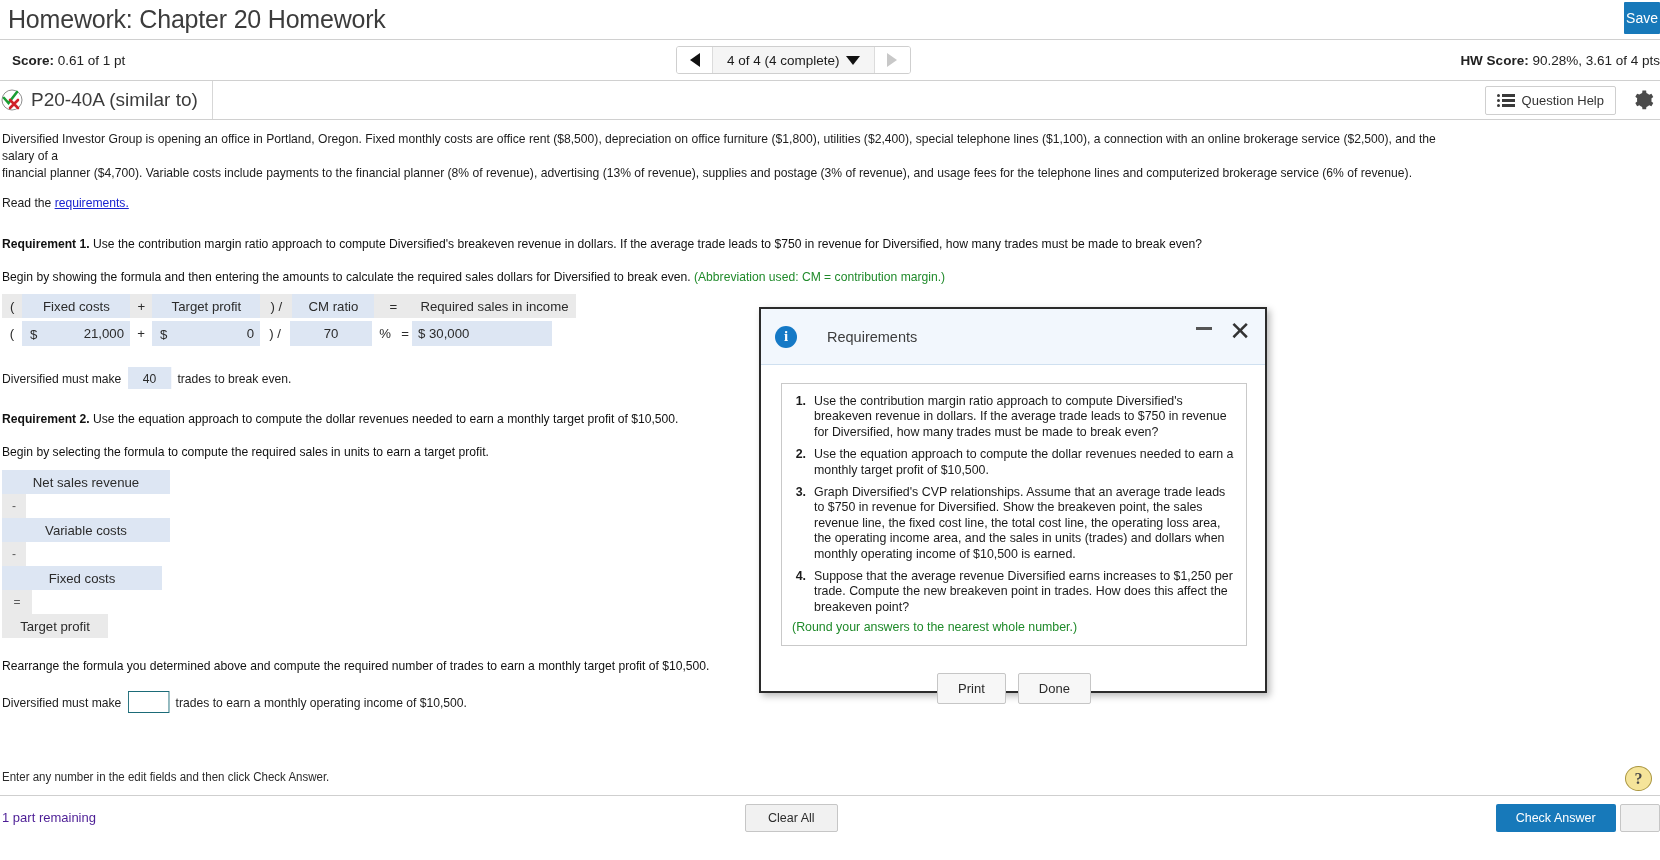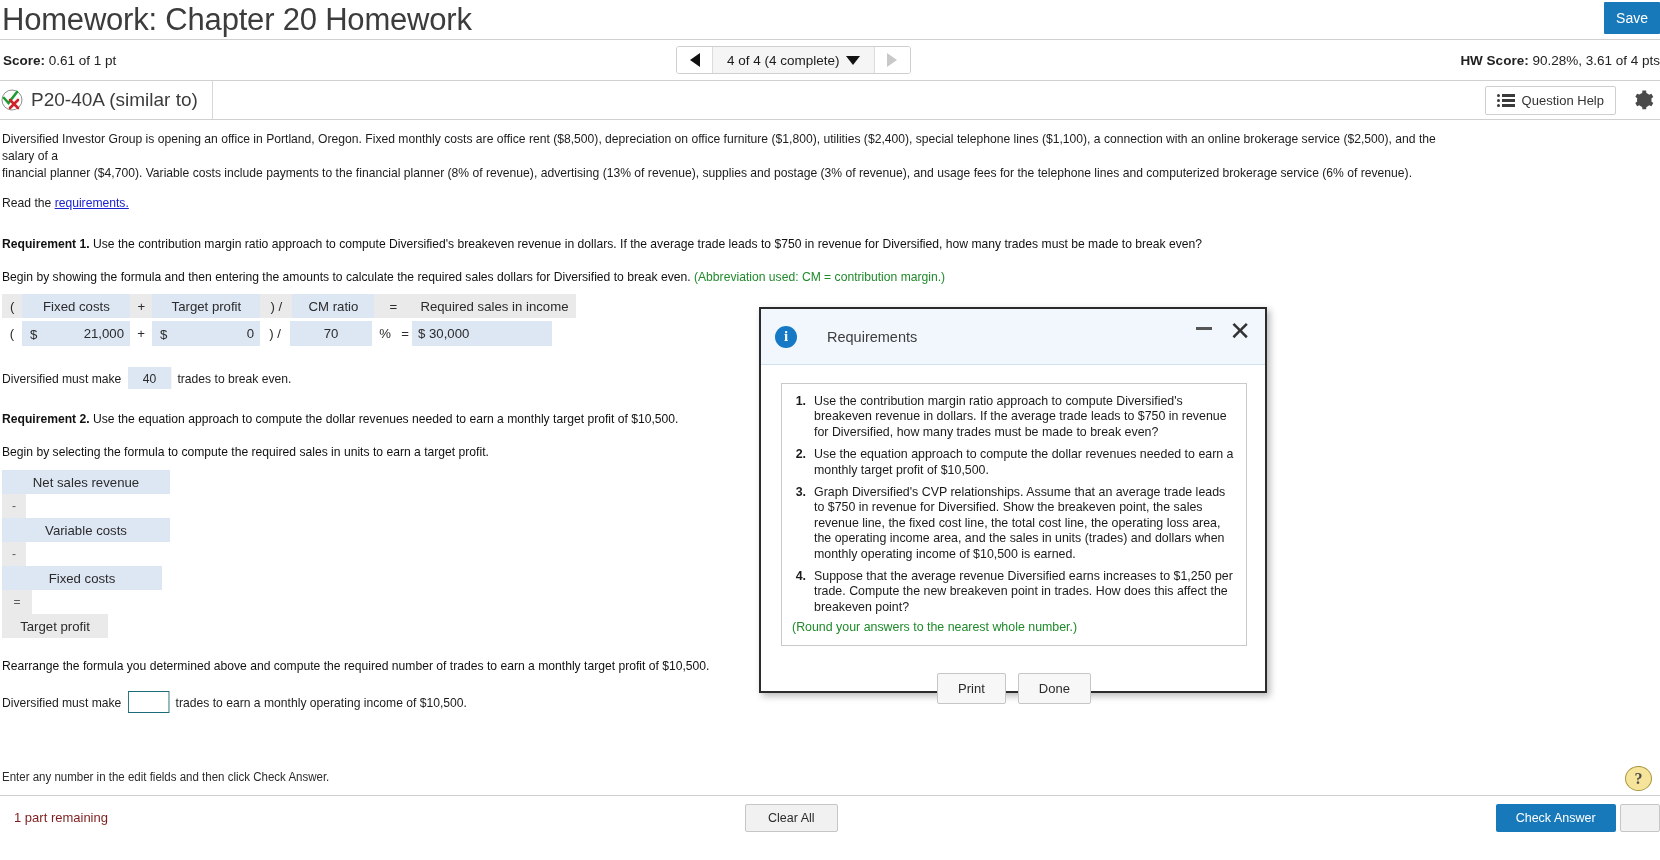--- a/index.html
+++ b/index.html
@@ -20,9 +20,9 @@
     display: flex; align-items: center;
   }
   .hw-title {
-    font-size: 31px; color: #3c3c3c;
+    font-size: 25px; color: #3c3c3c;
     font-family: "Liberation Sans", sans-serif;
-    padding-left: 2px;
+    padding-left: 8px;
     letter-spacing: -0.2px;
     white-space: nowrap;
   }

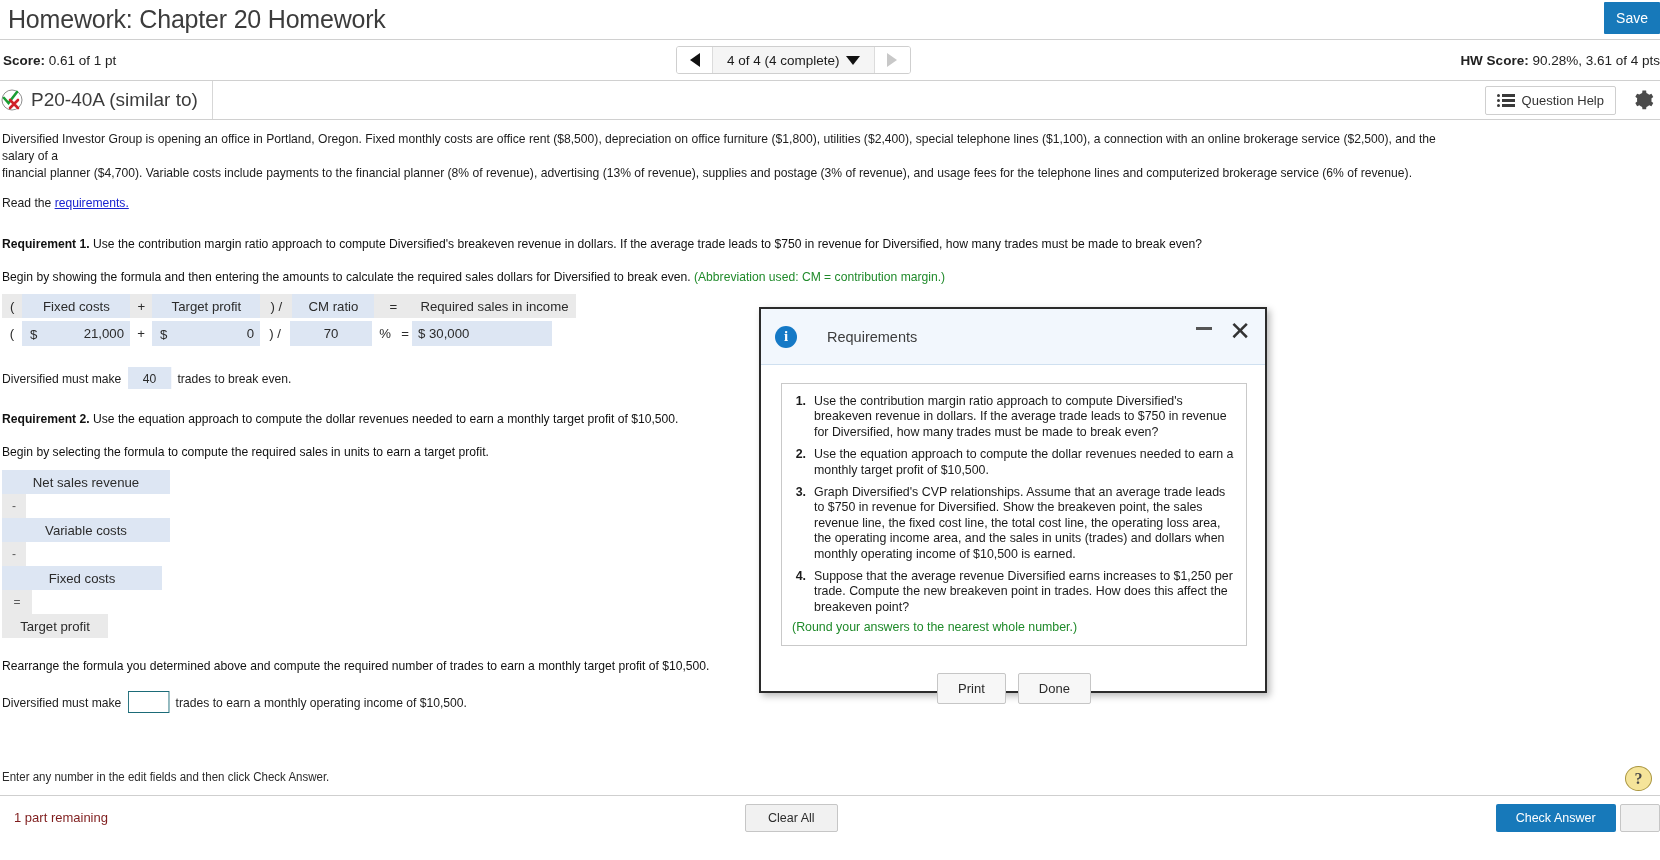--- a/index.html
+++ b/index.html
@@ -29,7 +29,7 @@
   .save-btn {
     position: absolute; right: 0px; top: 2px;
     background: #1779ba; color: #fff;
-    border: none; padding: 8px 12px;
+    border: none; padding: 8px 2px;
     font-size: 14px; cursor: pointer;
     font-family: "Liberation Sans", sans-serif;
     border-radius: 1px;

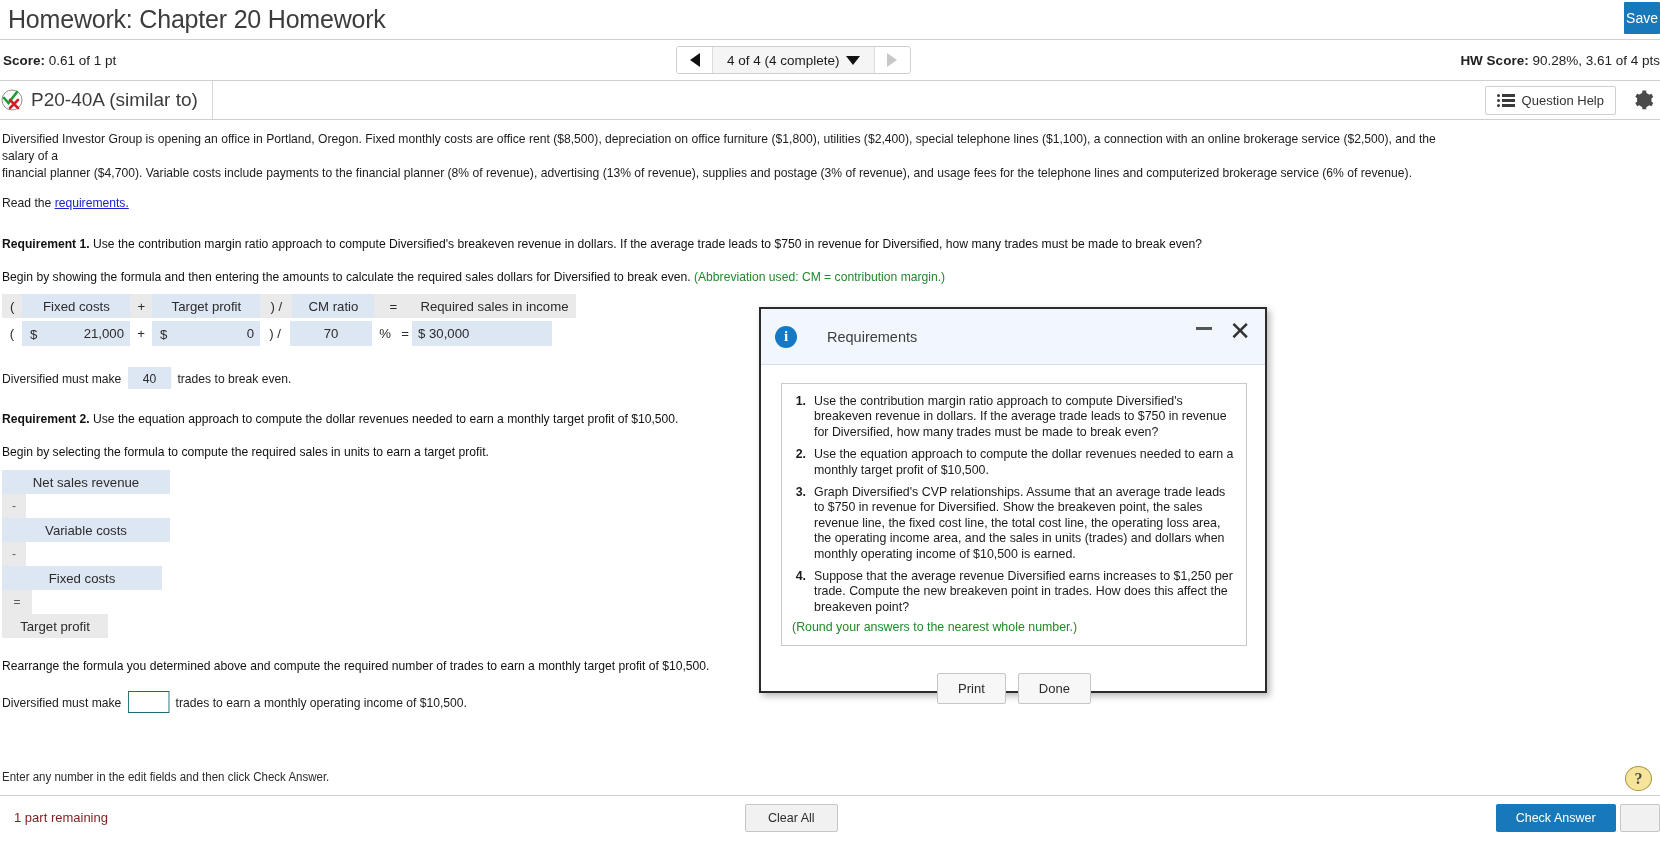--- a/index.html
+++ b/index.html
@@ -41,7 +41,7 @@
     border-bottom: 1px solid #d0d0d0;
     display: flex; align-items: center;
   }
-  .score-left { font-size: 13.5px; color: #222; padding-left: 3px; white-space: nowrap; }
+  .score-left { font-size: 13.5px; color: #222; padding-left: 12px; white-space: nowrap; }
   .score-left b { font-weight: bold; }
   .nav-group {
     position: absolute; left: 676px; top: 6px;

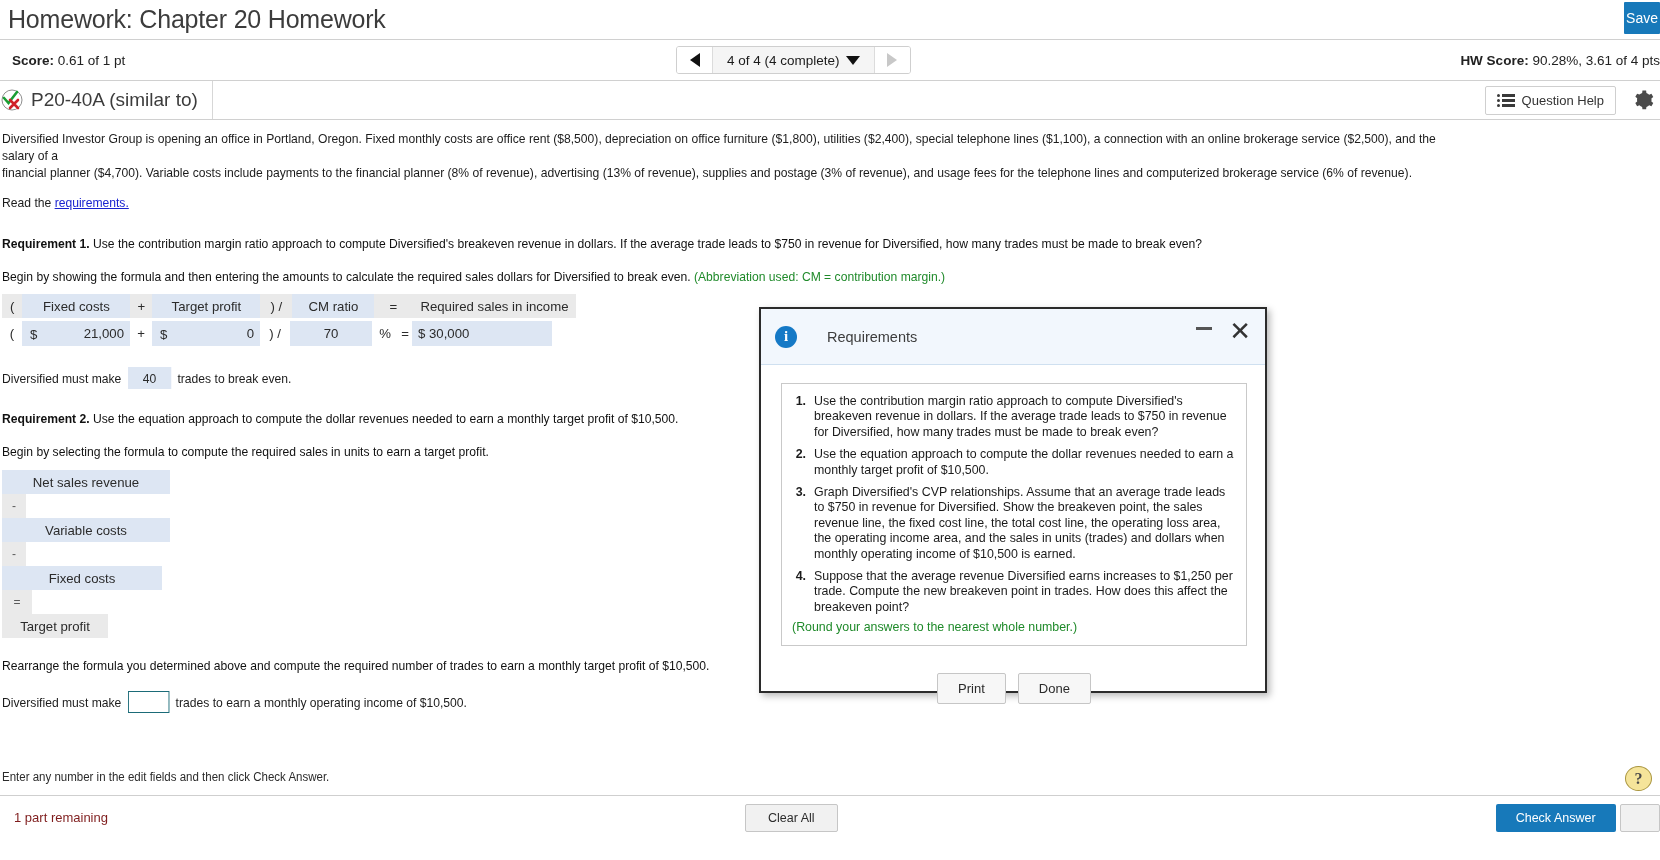--- a/index.html
+++ b/index.html
@@ -209,7 +209,7 @@
     font-family: "Liberation Serif", serif; cursor: pointer;
   }
   .footbar { position:absolute; left:0; top: 796px; width:1660px; height: 64px; background:#fff; }
-  .foot-left { position:absolute; left: 14px; top: 14px; font-size: 13px; color:#7f1d1d; }
+  .foot-left { position:absolute; left: 2px; top: 14px; font-size: 13px; color:#4c1d95; }
   .foot-mid { position:absolute; left: 745px; top: 8px; }
   .foot-mid .mbtn2 {
     border:1px solid #c6c6c6; background:#f1f1f1; color:#2b2b2b;

